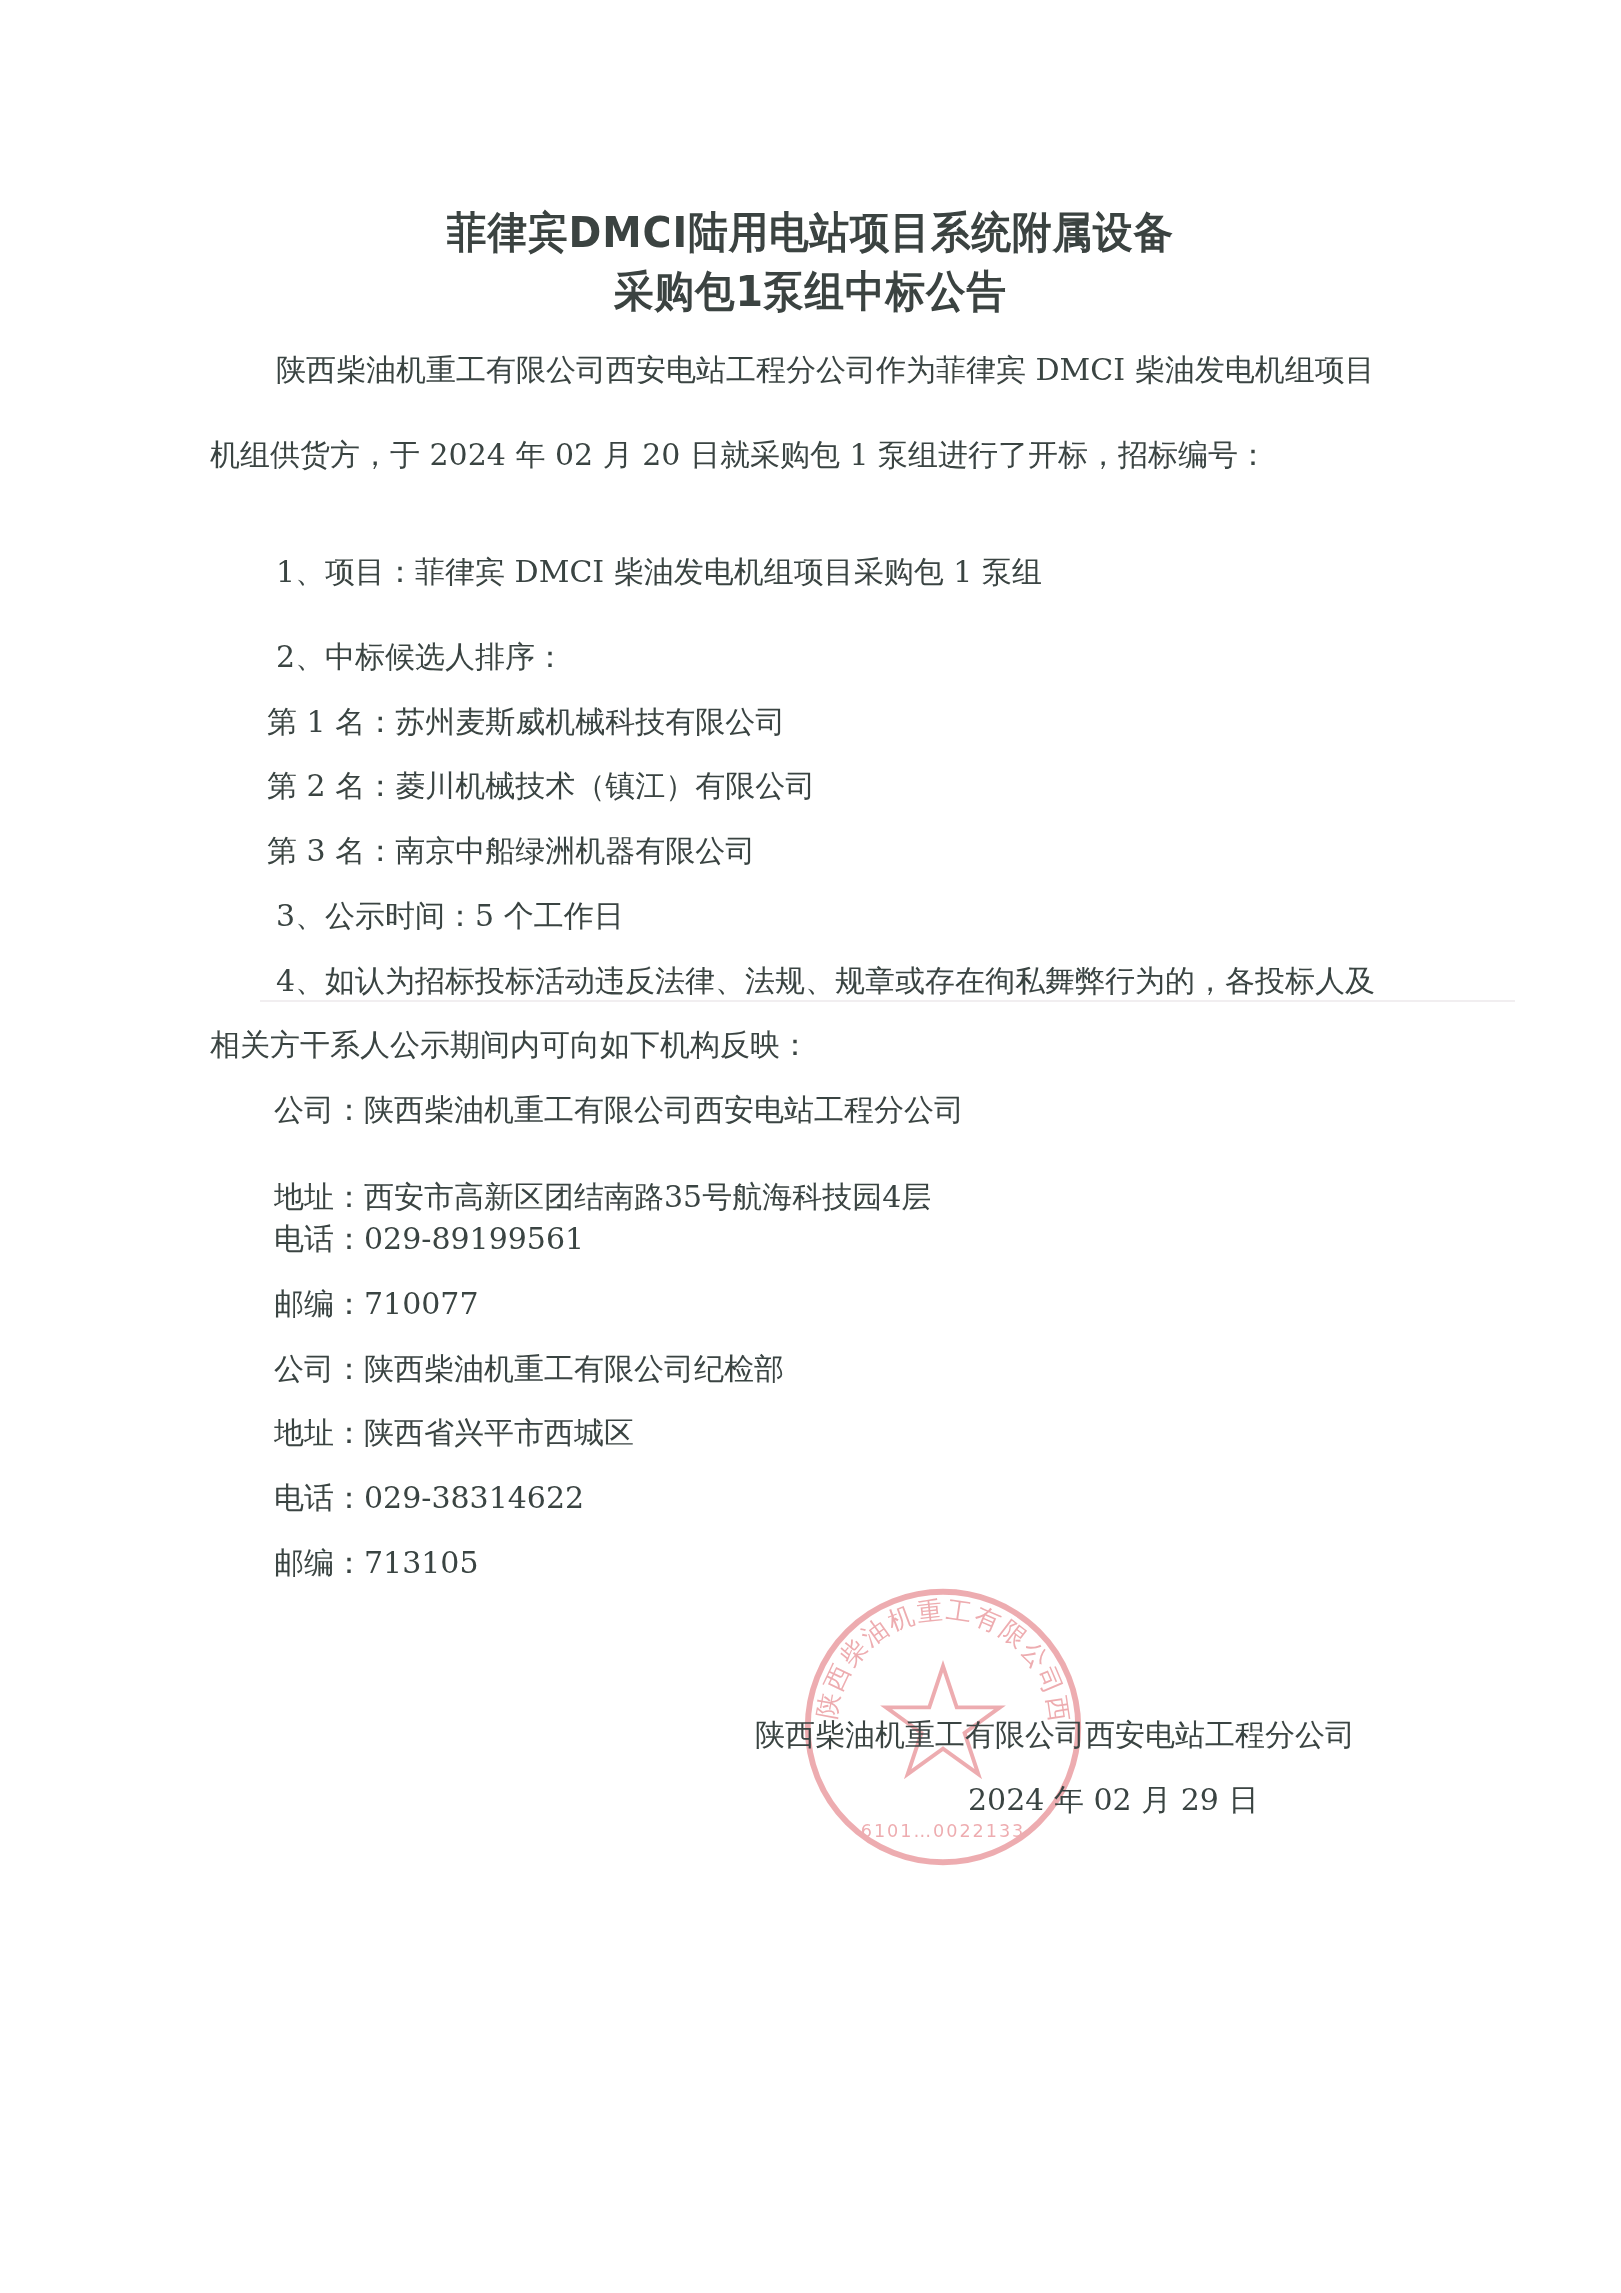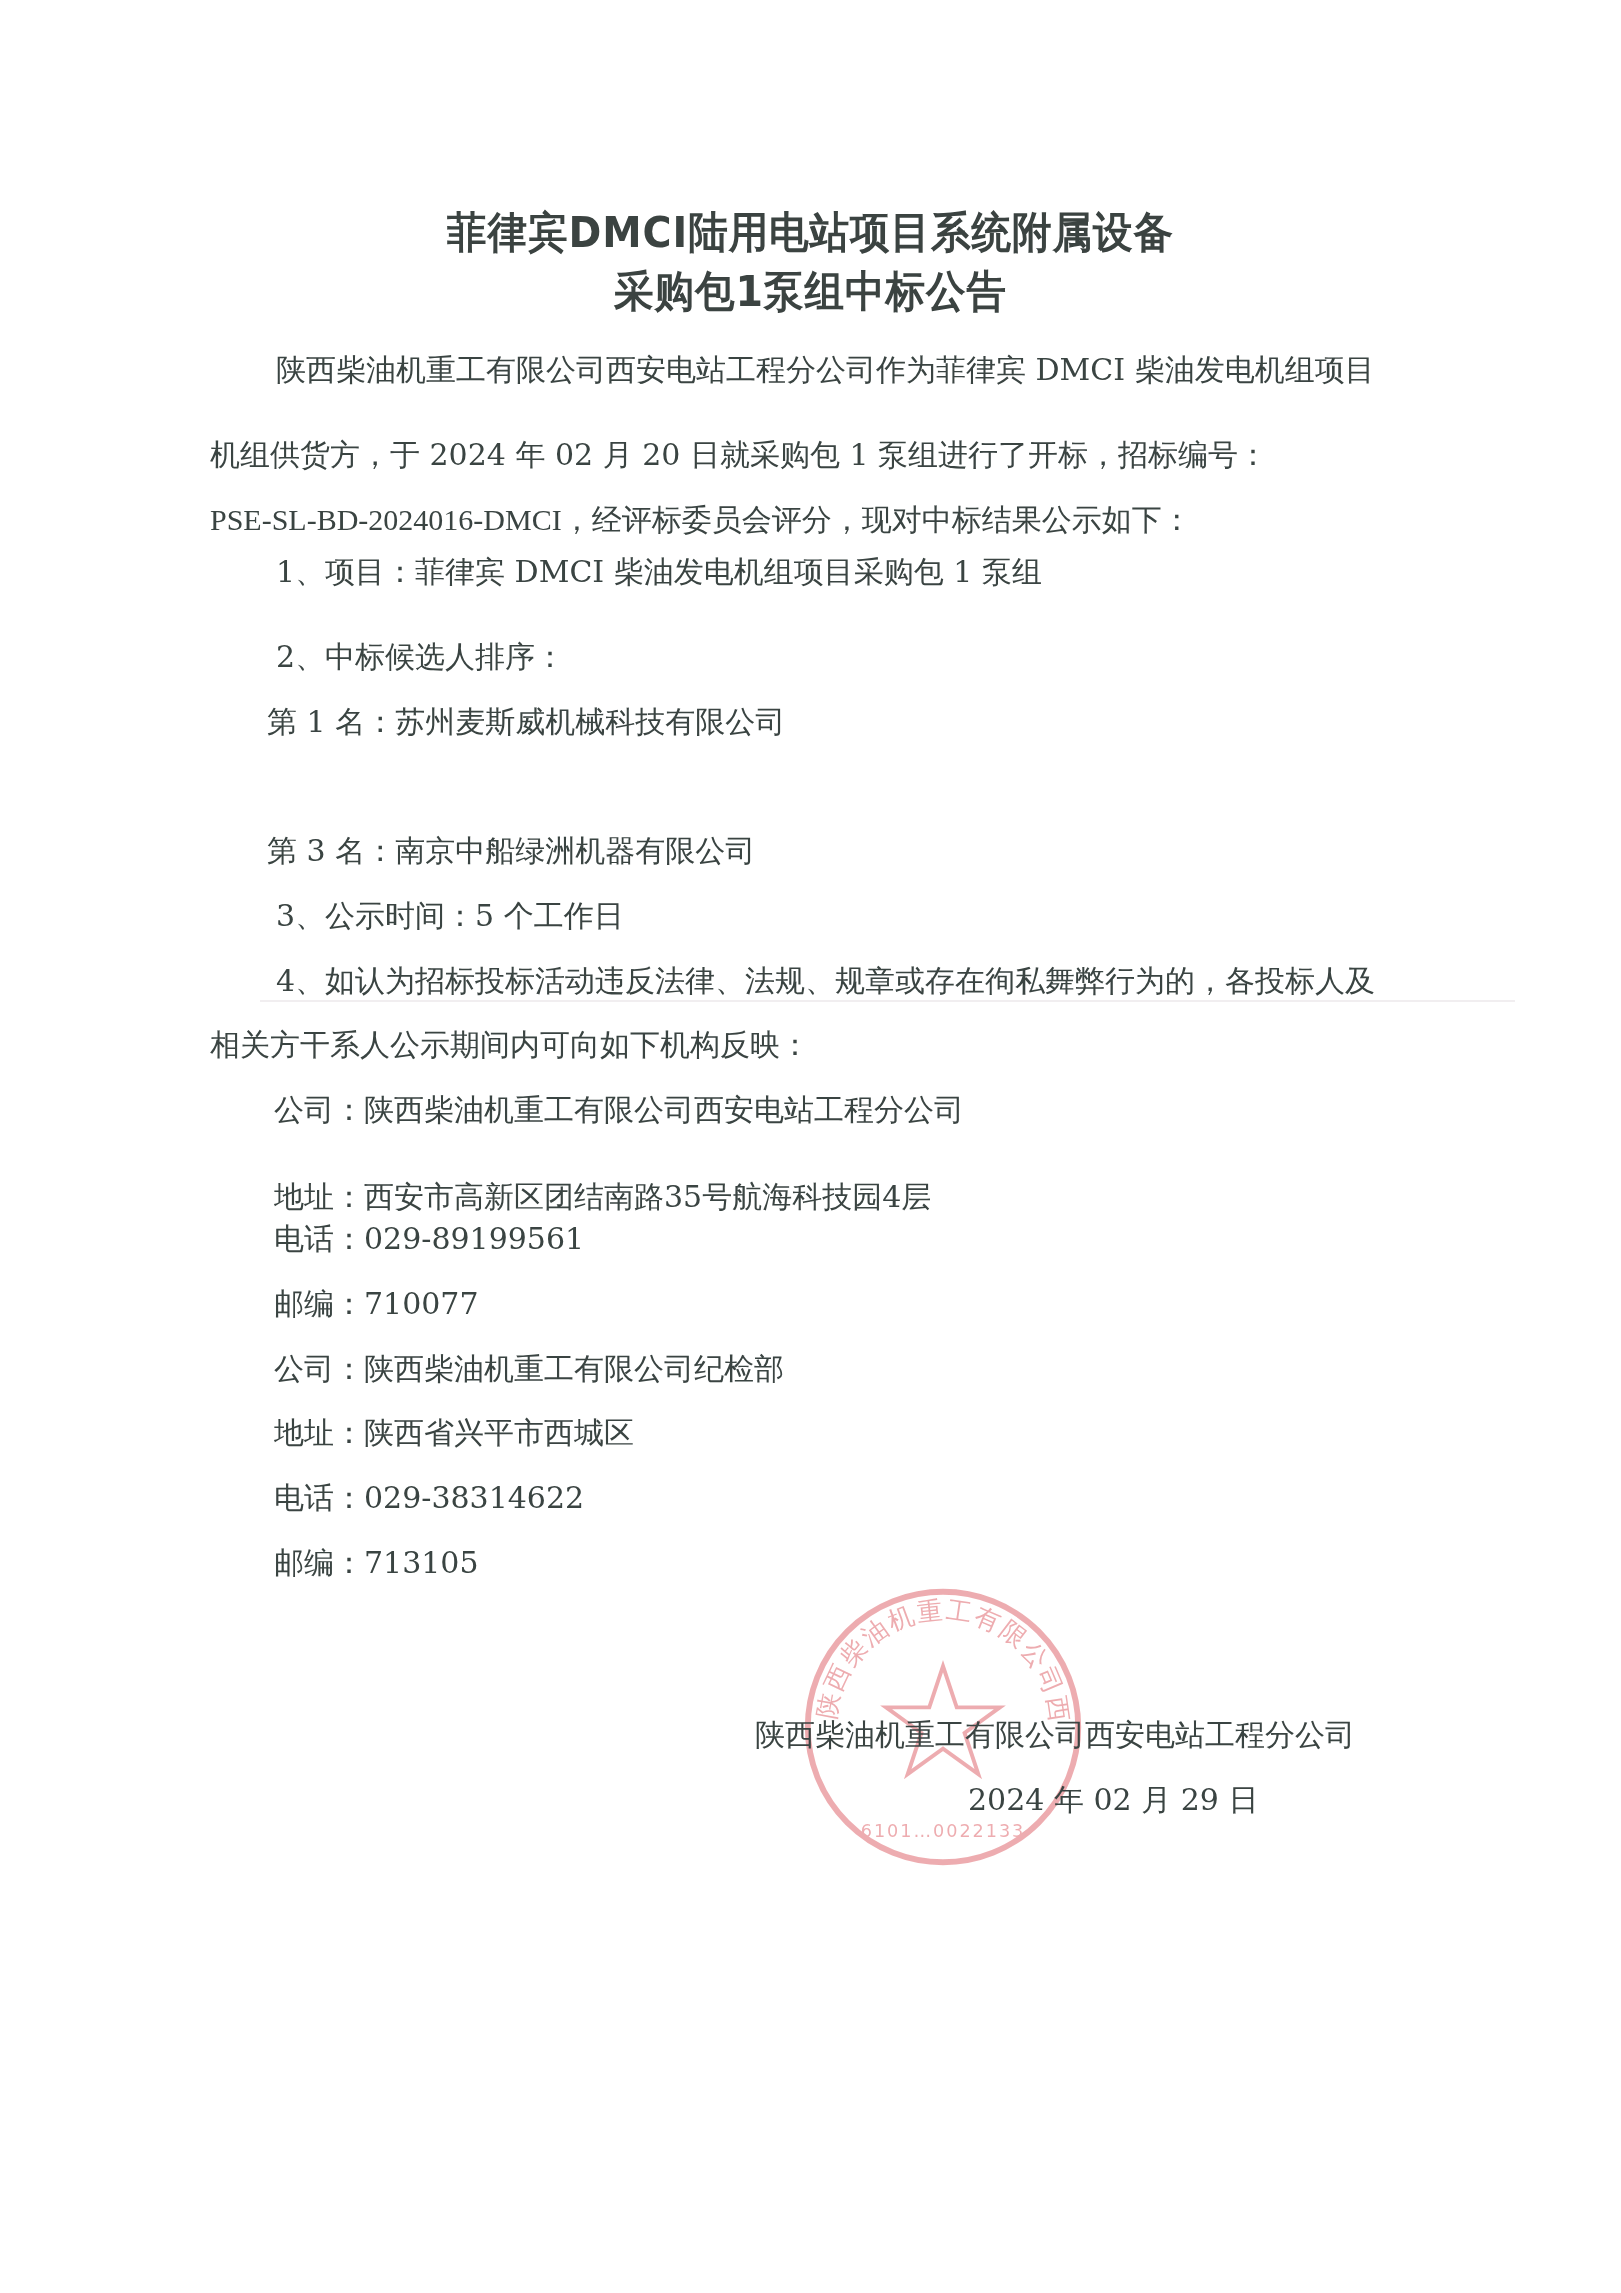--- a/index.html
+++ b/index.html
@@ -66,7 +66,6 @@
 
   <div class="line" style="left:276px; top:350px;">陕西柴油机重工有限公司西安电站工程分公司作为菲律宾 DMCI 柴油发电机组项目</div>
   <div class="line" style="left:210px; top:435px;">机组供货方，于 2024 年 02 月 20 日就采购包 1 泵组进行了开标，招标编号：</div>
-  <div class="line mono" style="left:210px; top:500px;">PSE-SL-BD-2024016-DMCI，经评标委员会评分，现对中标结果公示如下：</div>
 
   <div class="line" style="left:276px; top:552px;">1、项目：菲律宾 DMCI 柴油发电机组项目采购包 1 泵组</div>
   <div class="line" style="left:276px; top:637px;">2、中标候选人排序：</div>

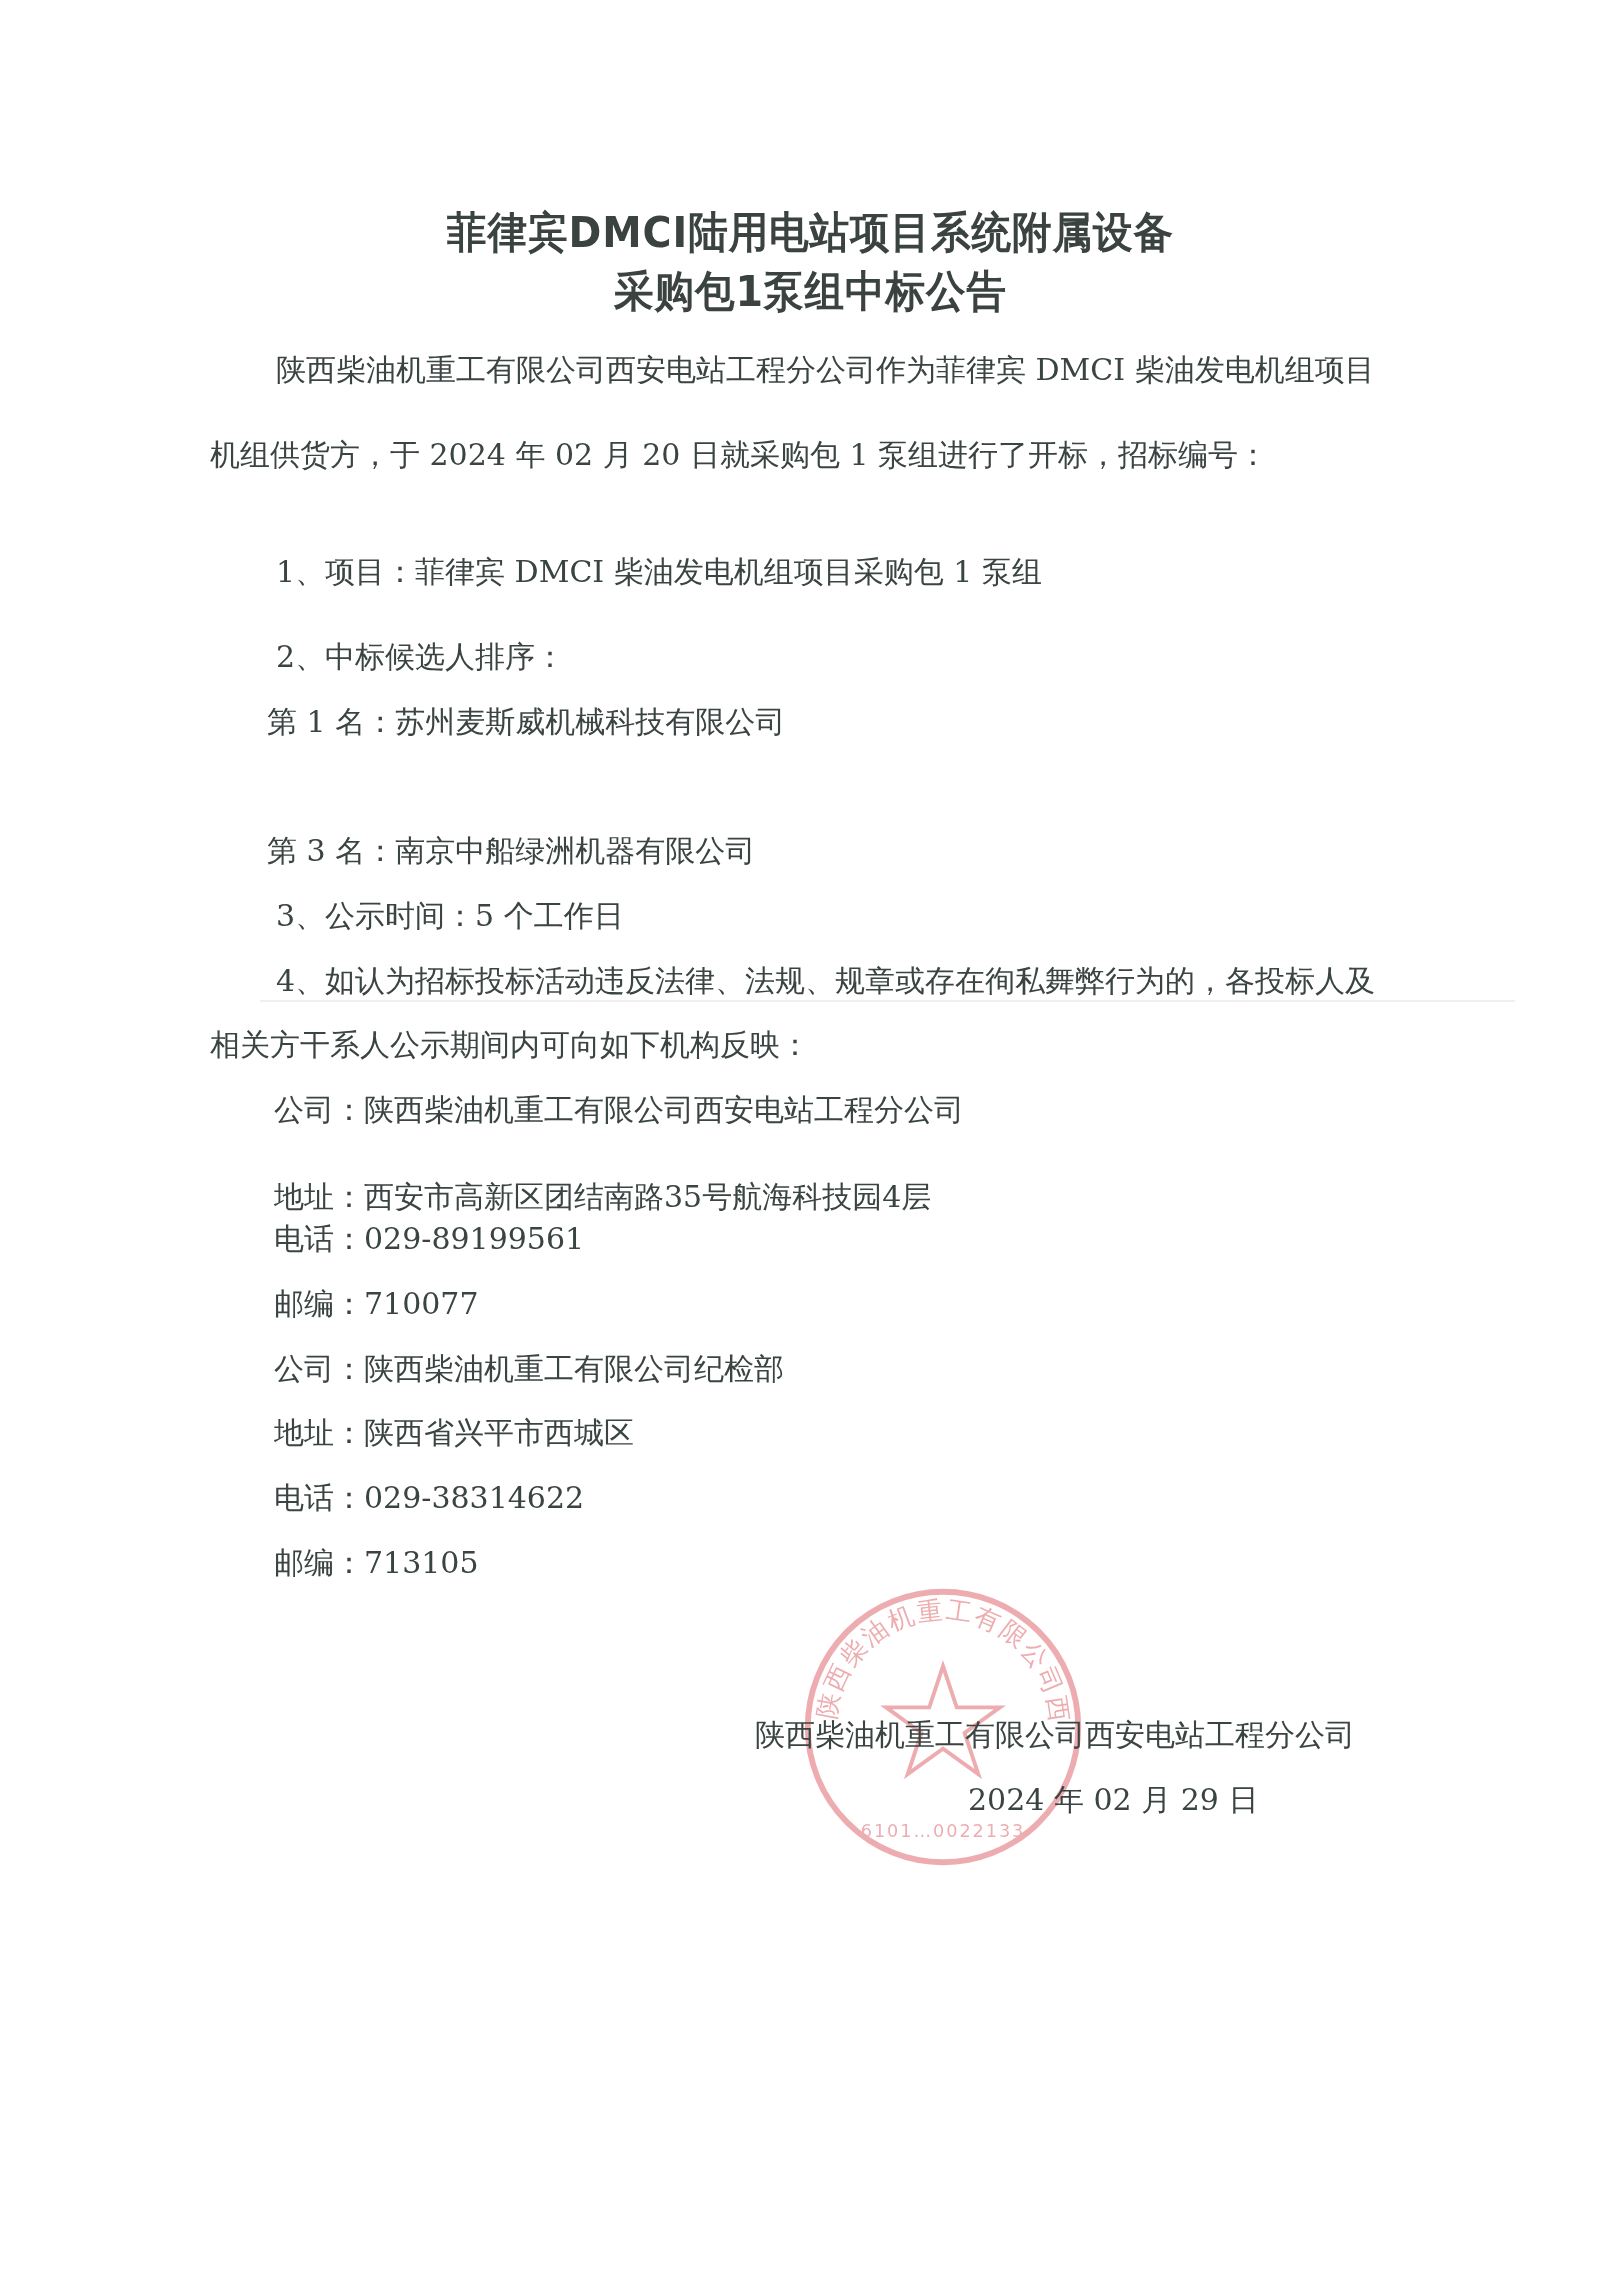--- a/index.html
+++ b/index.html
@@ -73,6 +73,9 @@
   <div class="line" style="left:267px; top:702px;">
     <span>第 1 名：</span><span>苏州麦斯威机械科技有限公司</span>
   </div>
+  <div class="line" style="left:267px; top:766px;">
+    <span>第 2 名：</span><span>菱川机械技术（镇江）有限公司</span>
+  </div>
   <div class="line" style="left:267px; top:831px;">
     <span>第 3 名：</span><span>南京中船绿洲机器有限公司</span>
   </div>

